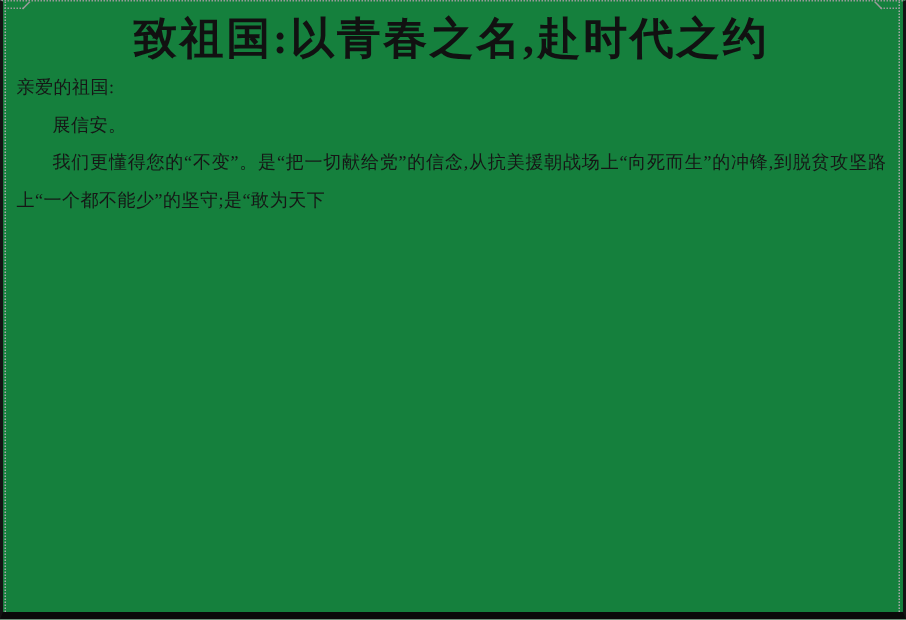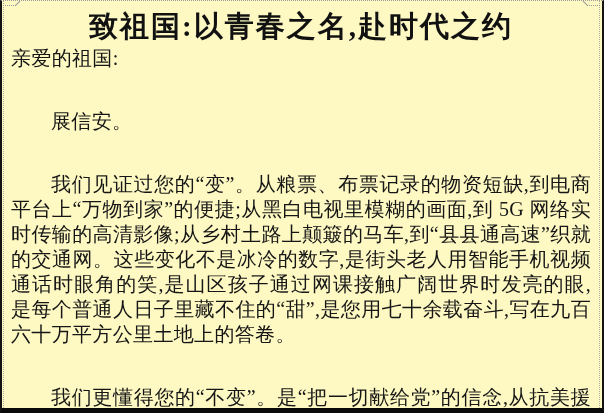--- a/index.html
+++ b/index.html
@@ -9,7 +9,7 @@
     position: relative;
     width: 604px;
     height: 413px;
-    background: #fef9c3;
+    background: #15803d;
     overflow: hidden;
     border-left: 2px solid #141414;
     border-right: 2px solid #141414;

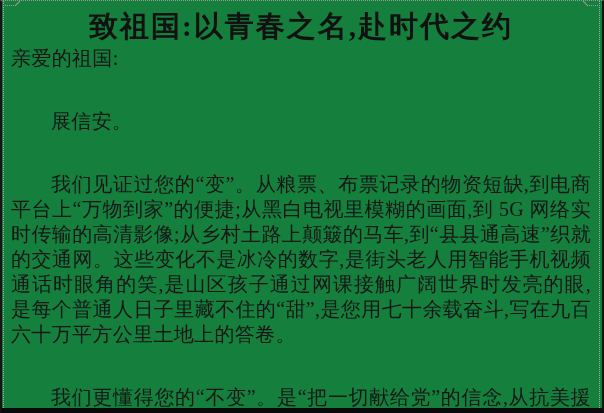--- a/index.html
+++ b/index.html
@@ -68,7 +68,7 @@
 
   .body-text p {
     margin: 0;
-    font-size: 20px;
+    font-size: 12px;
     line-height: 25px;
     letter-spacing: 0.34px;
     text-align: justify;

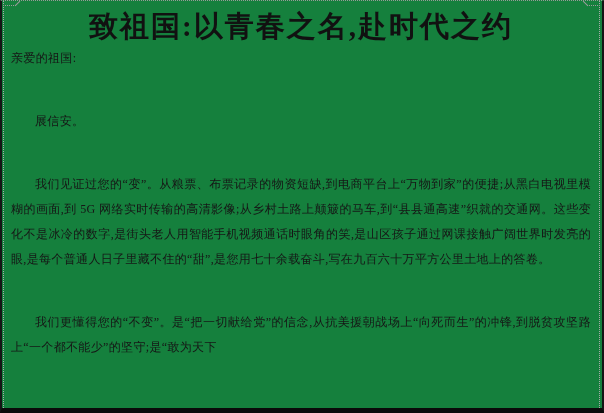--- a/index.html
+++ b/index.html
@@ -74,7 +74,7 @@
     text-align: justify;
     color: #161616;
   }
-  .body-text p.indent { text-indent: 2em; margin-top: 38px; }
+  .body-text p.indent { text-indent: 2em; }
 </style>
 </head>
 <body>

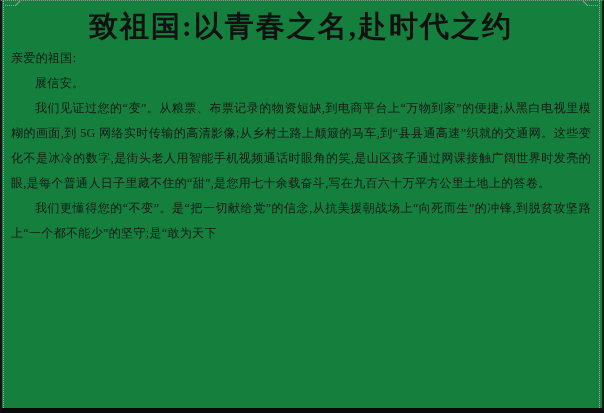--- a/index.html
+++ b/index.html
@@ -100,7 +100,6 @@
       <p class="indent">展信安。</p>
 
 
-      <p class="indent">我们见证过您的“变”。从粮票、布票记录的物资短缺,到电商平台上“万物到家”的便捷;从黑白电视里模糊的画面,到 5G 网络实时传输的高清影像;从乡村土路上颠簸的马车,到“县县通高速”织就的交通网。这些变化不是冰冷的数字,是街头老人用智能手机视频通话时眼角的笑,是山区孩子通过网课接触广阔世界时发亮的眼,是每个普通人日子里藏不住的“甜”,是您用七十余载奋斗,写在九百六十万平方公里土地上的答卷。</p>
 
       <p class="indent">我们更懂得您的“不变”。是“把一切献给党”的信念,从抗美援朝战场上“向死而生”的冲锋,到脱贫攻坚路上“一个都不能少”的坚守;是“敢为天下</p>
     </div>

